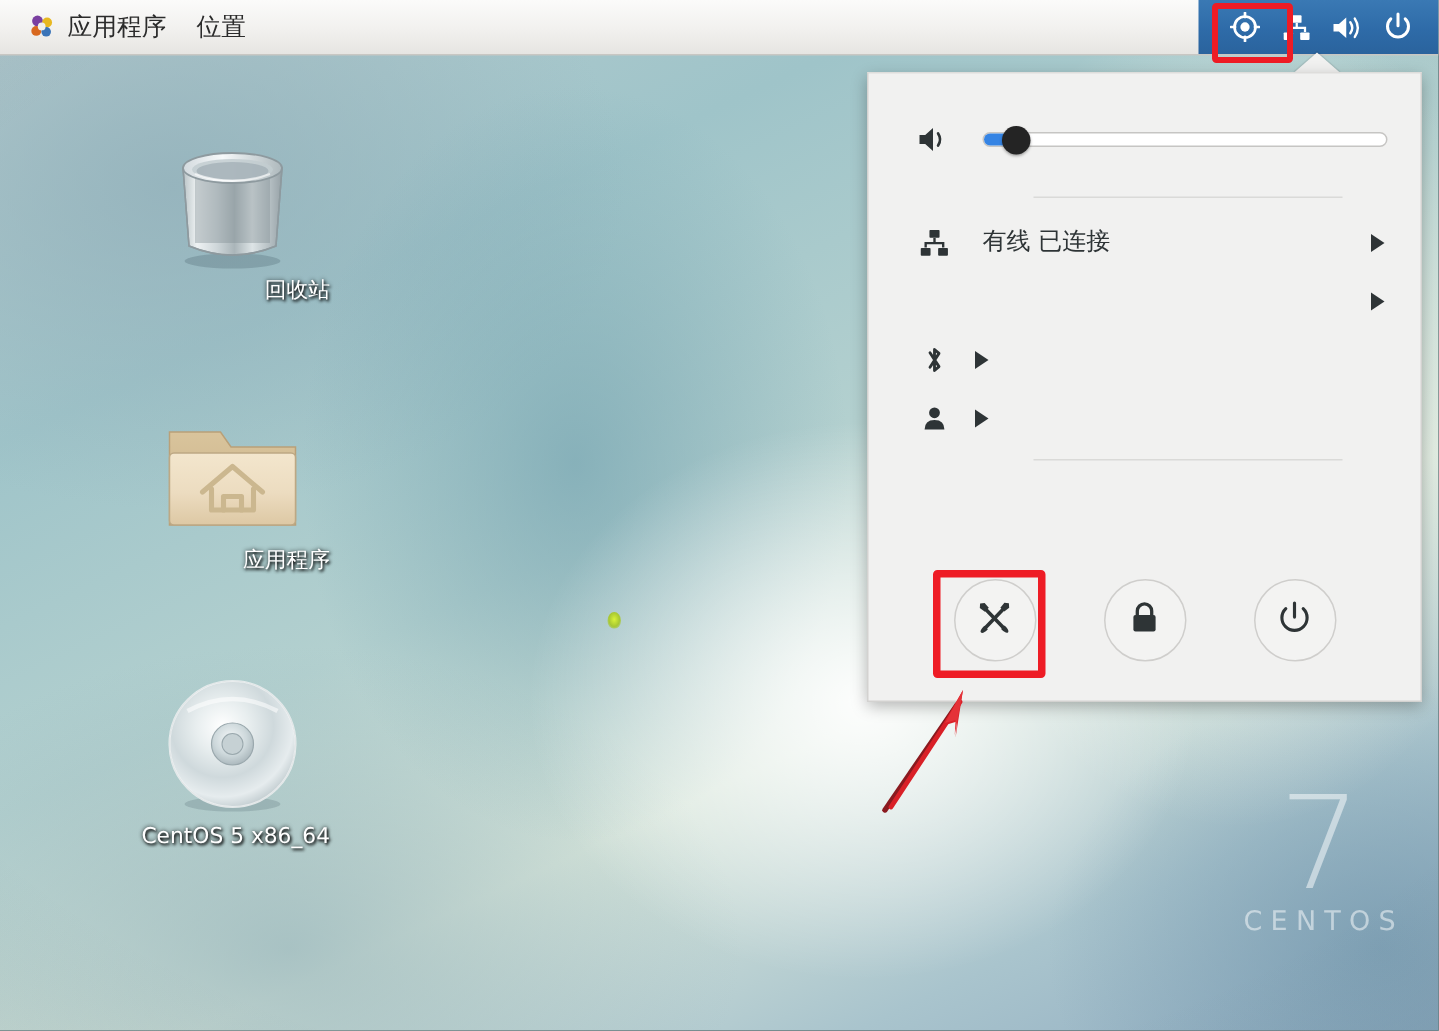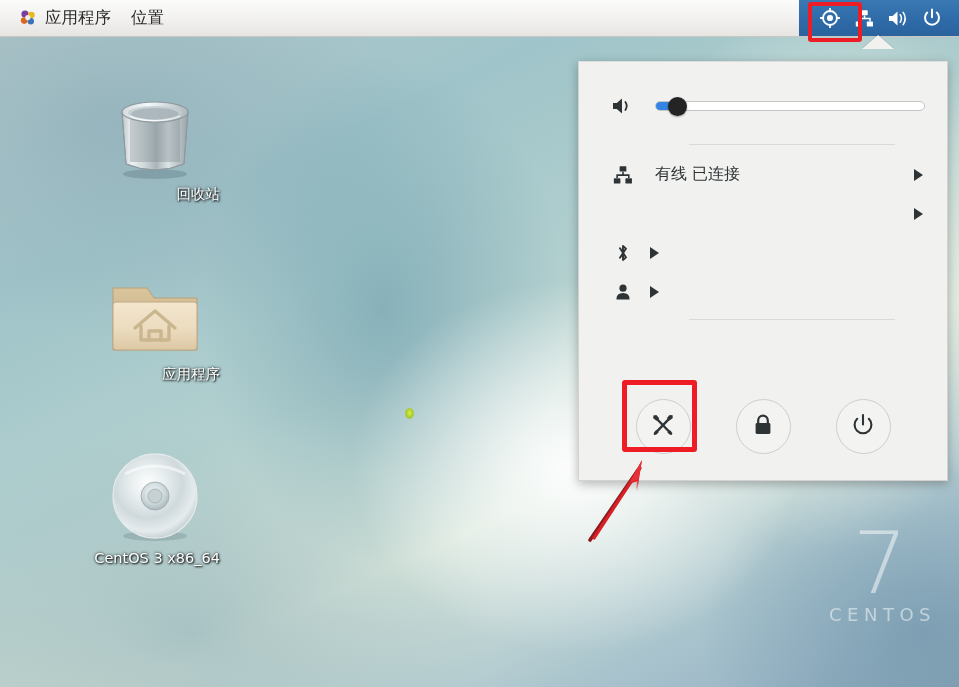--- a/index.html
+++ b/index.html
@@ -188,7 +188,6 @@
     display: flex;
     flex-direction: column;
     padding: 0;
-    margin-top: 13px;
   }
 
   

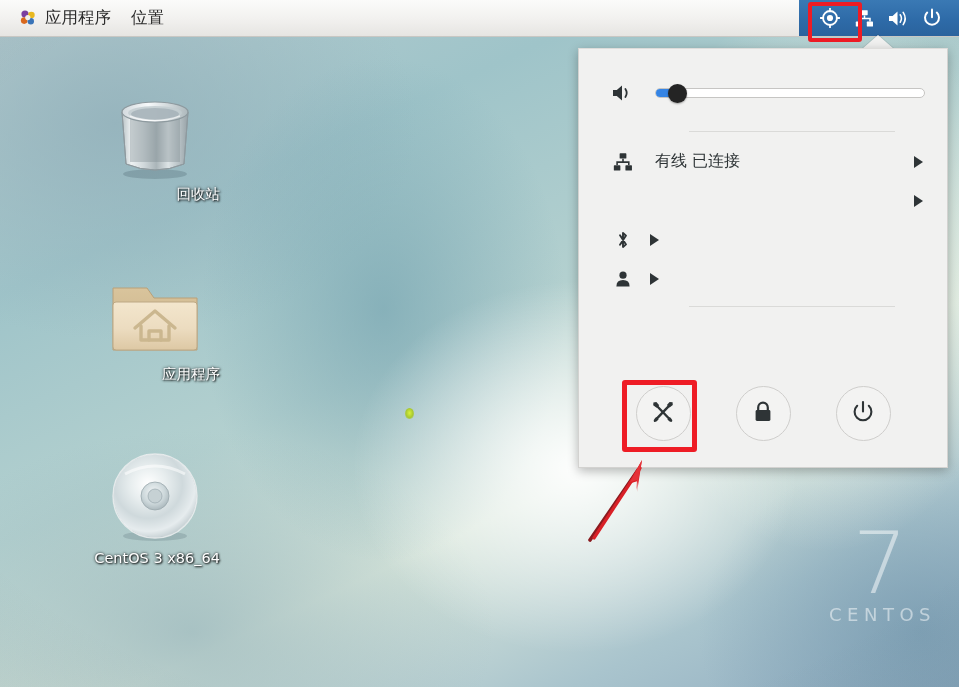--- a/index.html
+++ b/index.html
@@ -424,7 +424,7 @@
         <path d="M16 22 Q46 6 76 22" fill="none" stroke="#ffffff" stroke-width="3" opacity="0.55"></path>
       </svg>
     </div>
-    <div class="icon-label">CentOS 3 x86_64</div>
+    <div class="icon-label">CentOS 5 x86_64</div>
   </div>
 
   <div id="top-panel">

